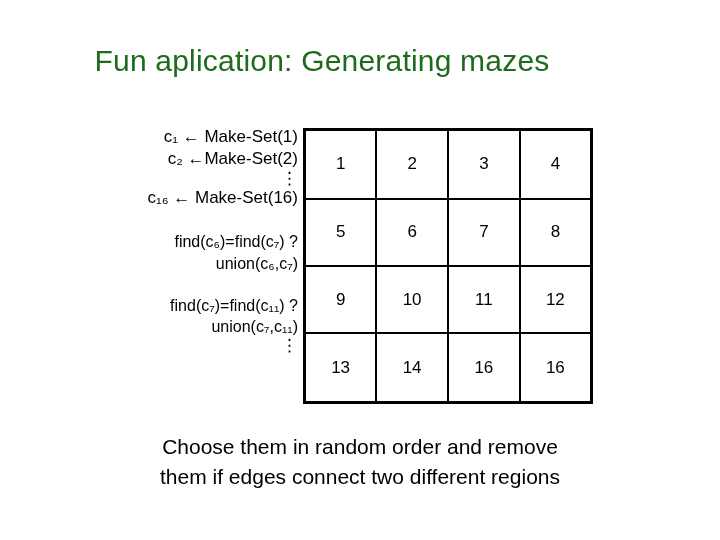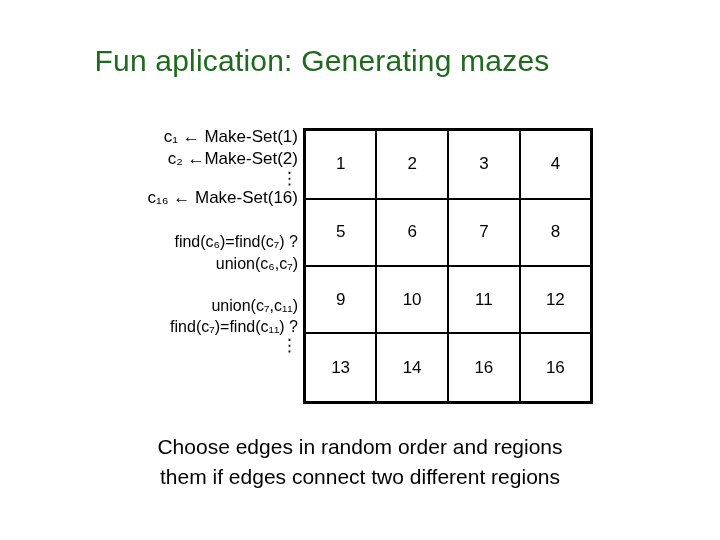--- a/index.html
+++ b/index.html
@@ -130,8 +130,8 @@
     <div class="gap-b"></div>
 
     <div class="eq-block group3">
+      <div class="eq-line">find(c₇)=find(c₁₁) ?</div>
       <div class="eq-line">union(c₇,c₁₁)</div>
-      <div class="eq-line">find(c₇)=find(c₁₁) ?</div>
       <div class="vdots"><span>⋮</span></div>
     </div>
   </div>

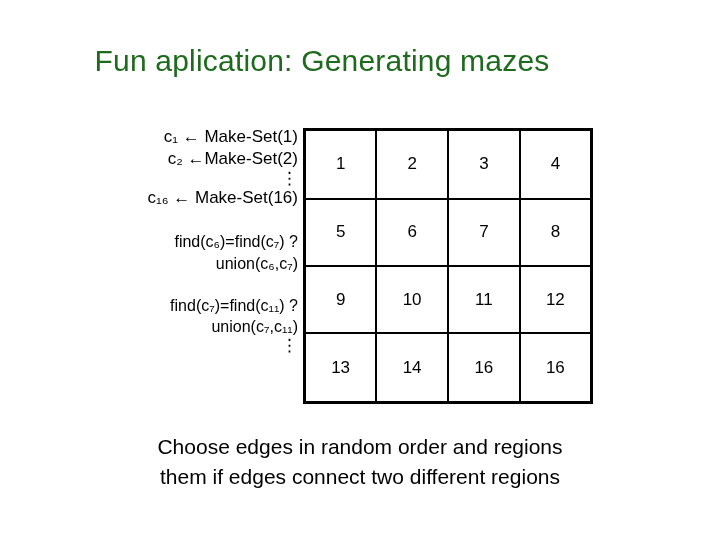--- a/index.html
+++ b/index.html
@@ -168,7 +168,7 @@
   </div>
 
   <div class="caption">
-    <div class="caption-line">Choose edges in random order and regions</div>
+    <div class="caption-line">Choose them in random order and remove</div>
     <div class="caption-line">them if edges connect two different regions</div>
   </div>
 

